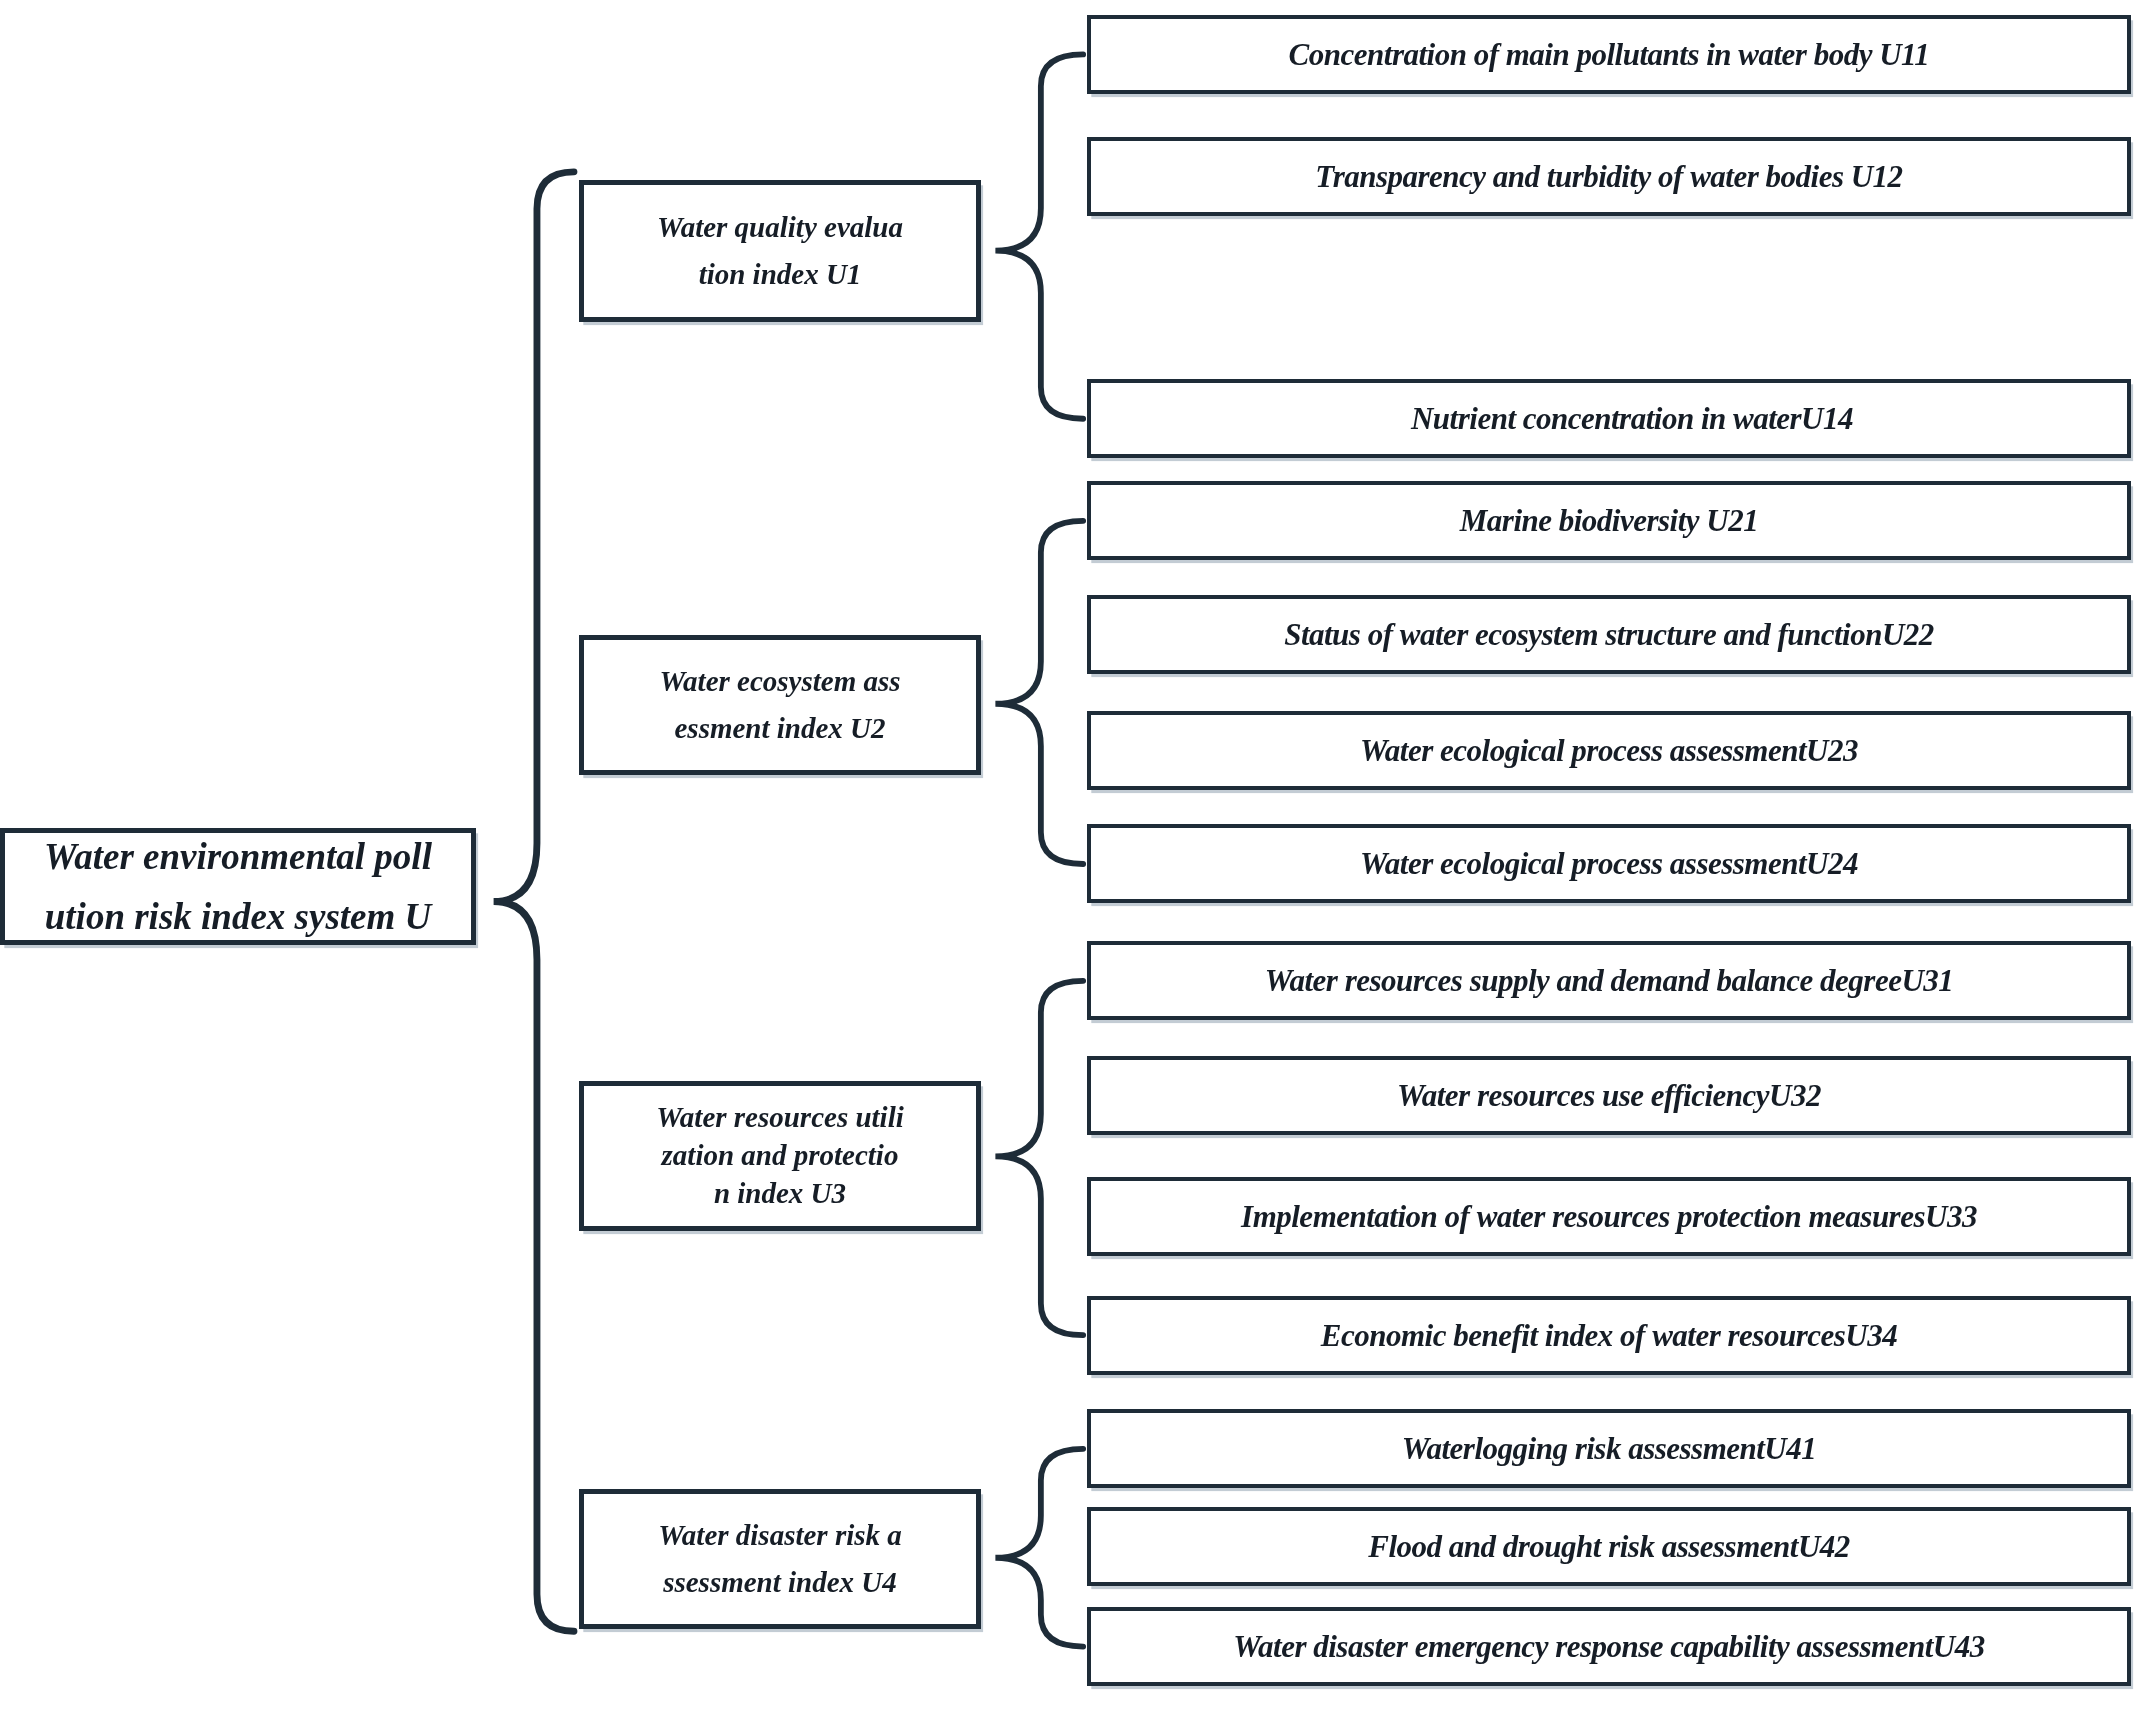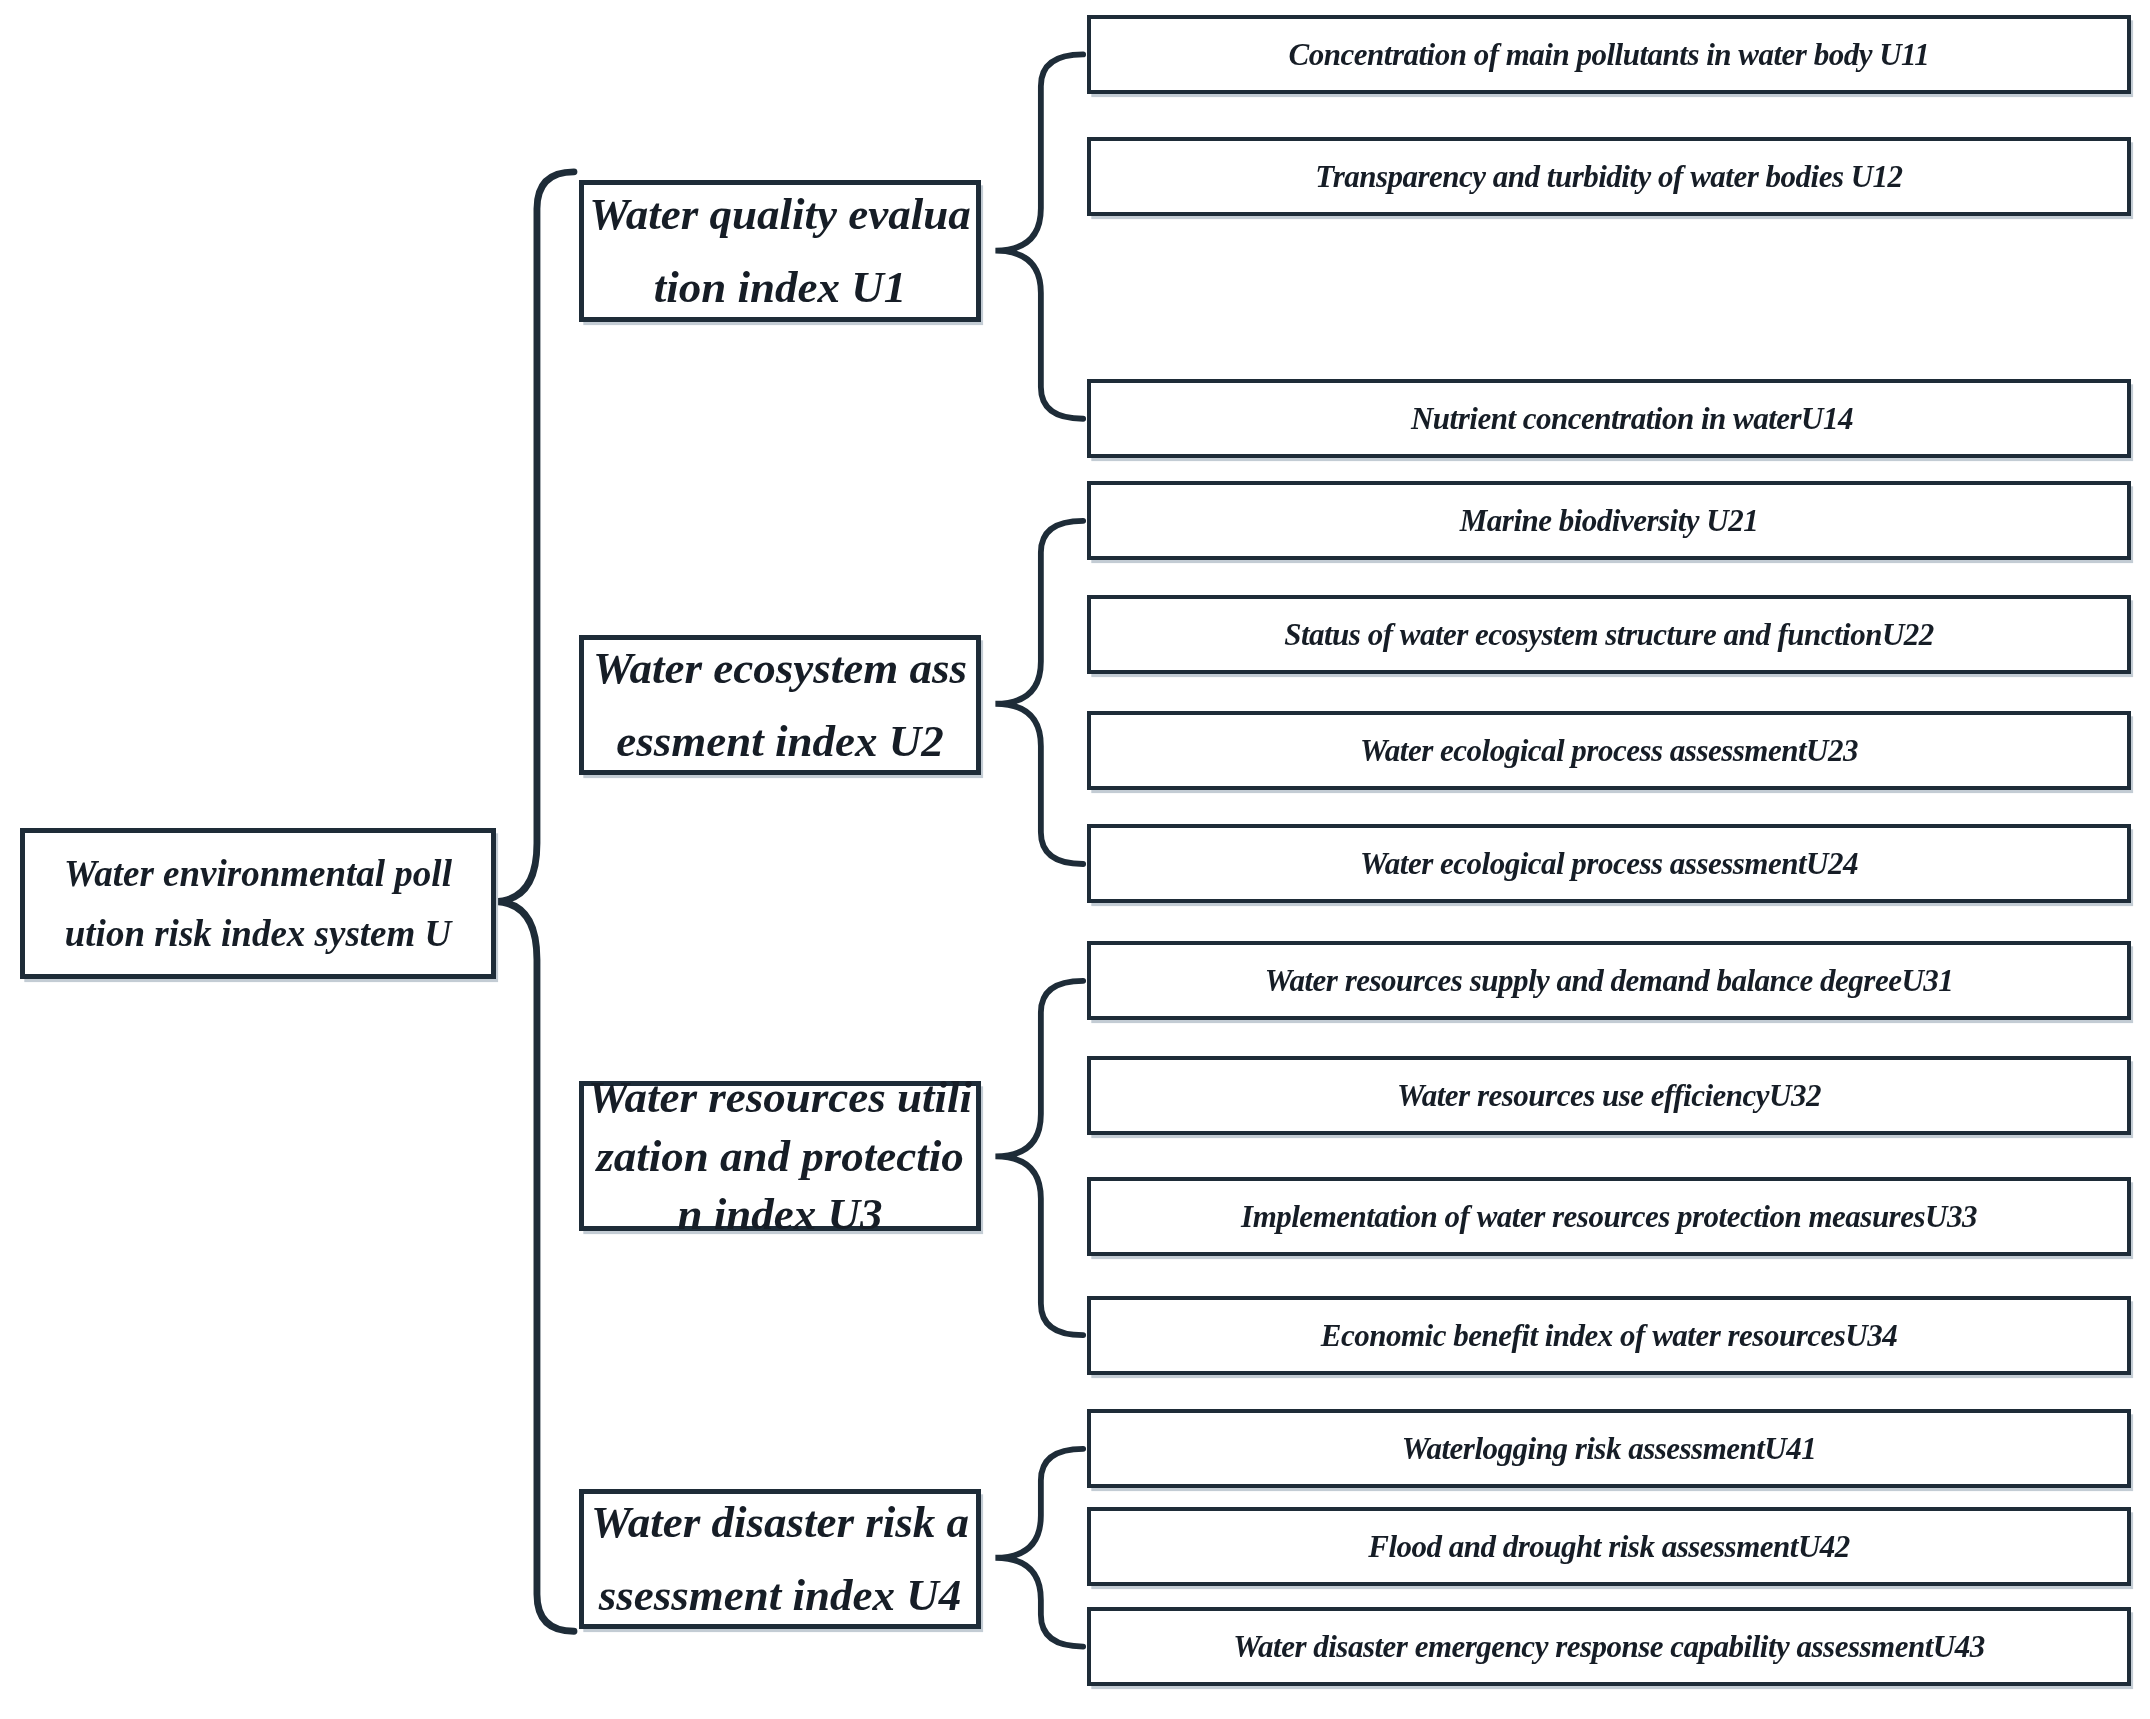--- a/index.html
+++ b/index.html
@@ -30,7 +30,7 @@
   }
   .box span{display:block;width:100%;white-space:pre-line;}
   .root{border-width:5.8px;font-size:37px;line-height:1.6;}
-  .lvl2{border-width:5.3px;font-size:45px;line-height:1.62;}
+  .lvl2{border-width:5.3px;font-size:29px;line-height:1.62;}
   .lvl2.three{line-height:1.3;}
   .leaf{font-size:31px;line-height:1.2;letter-spacing:-0.5px;}
 

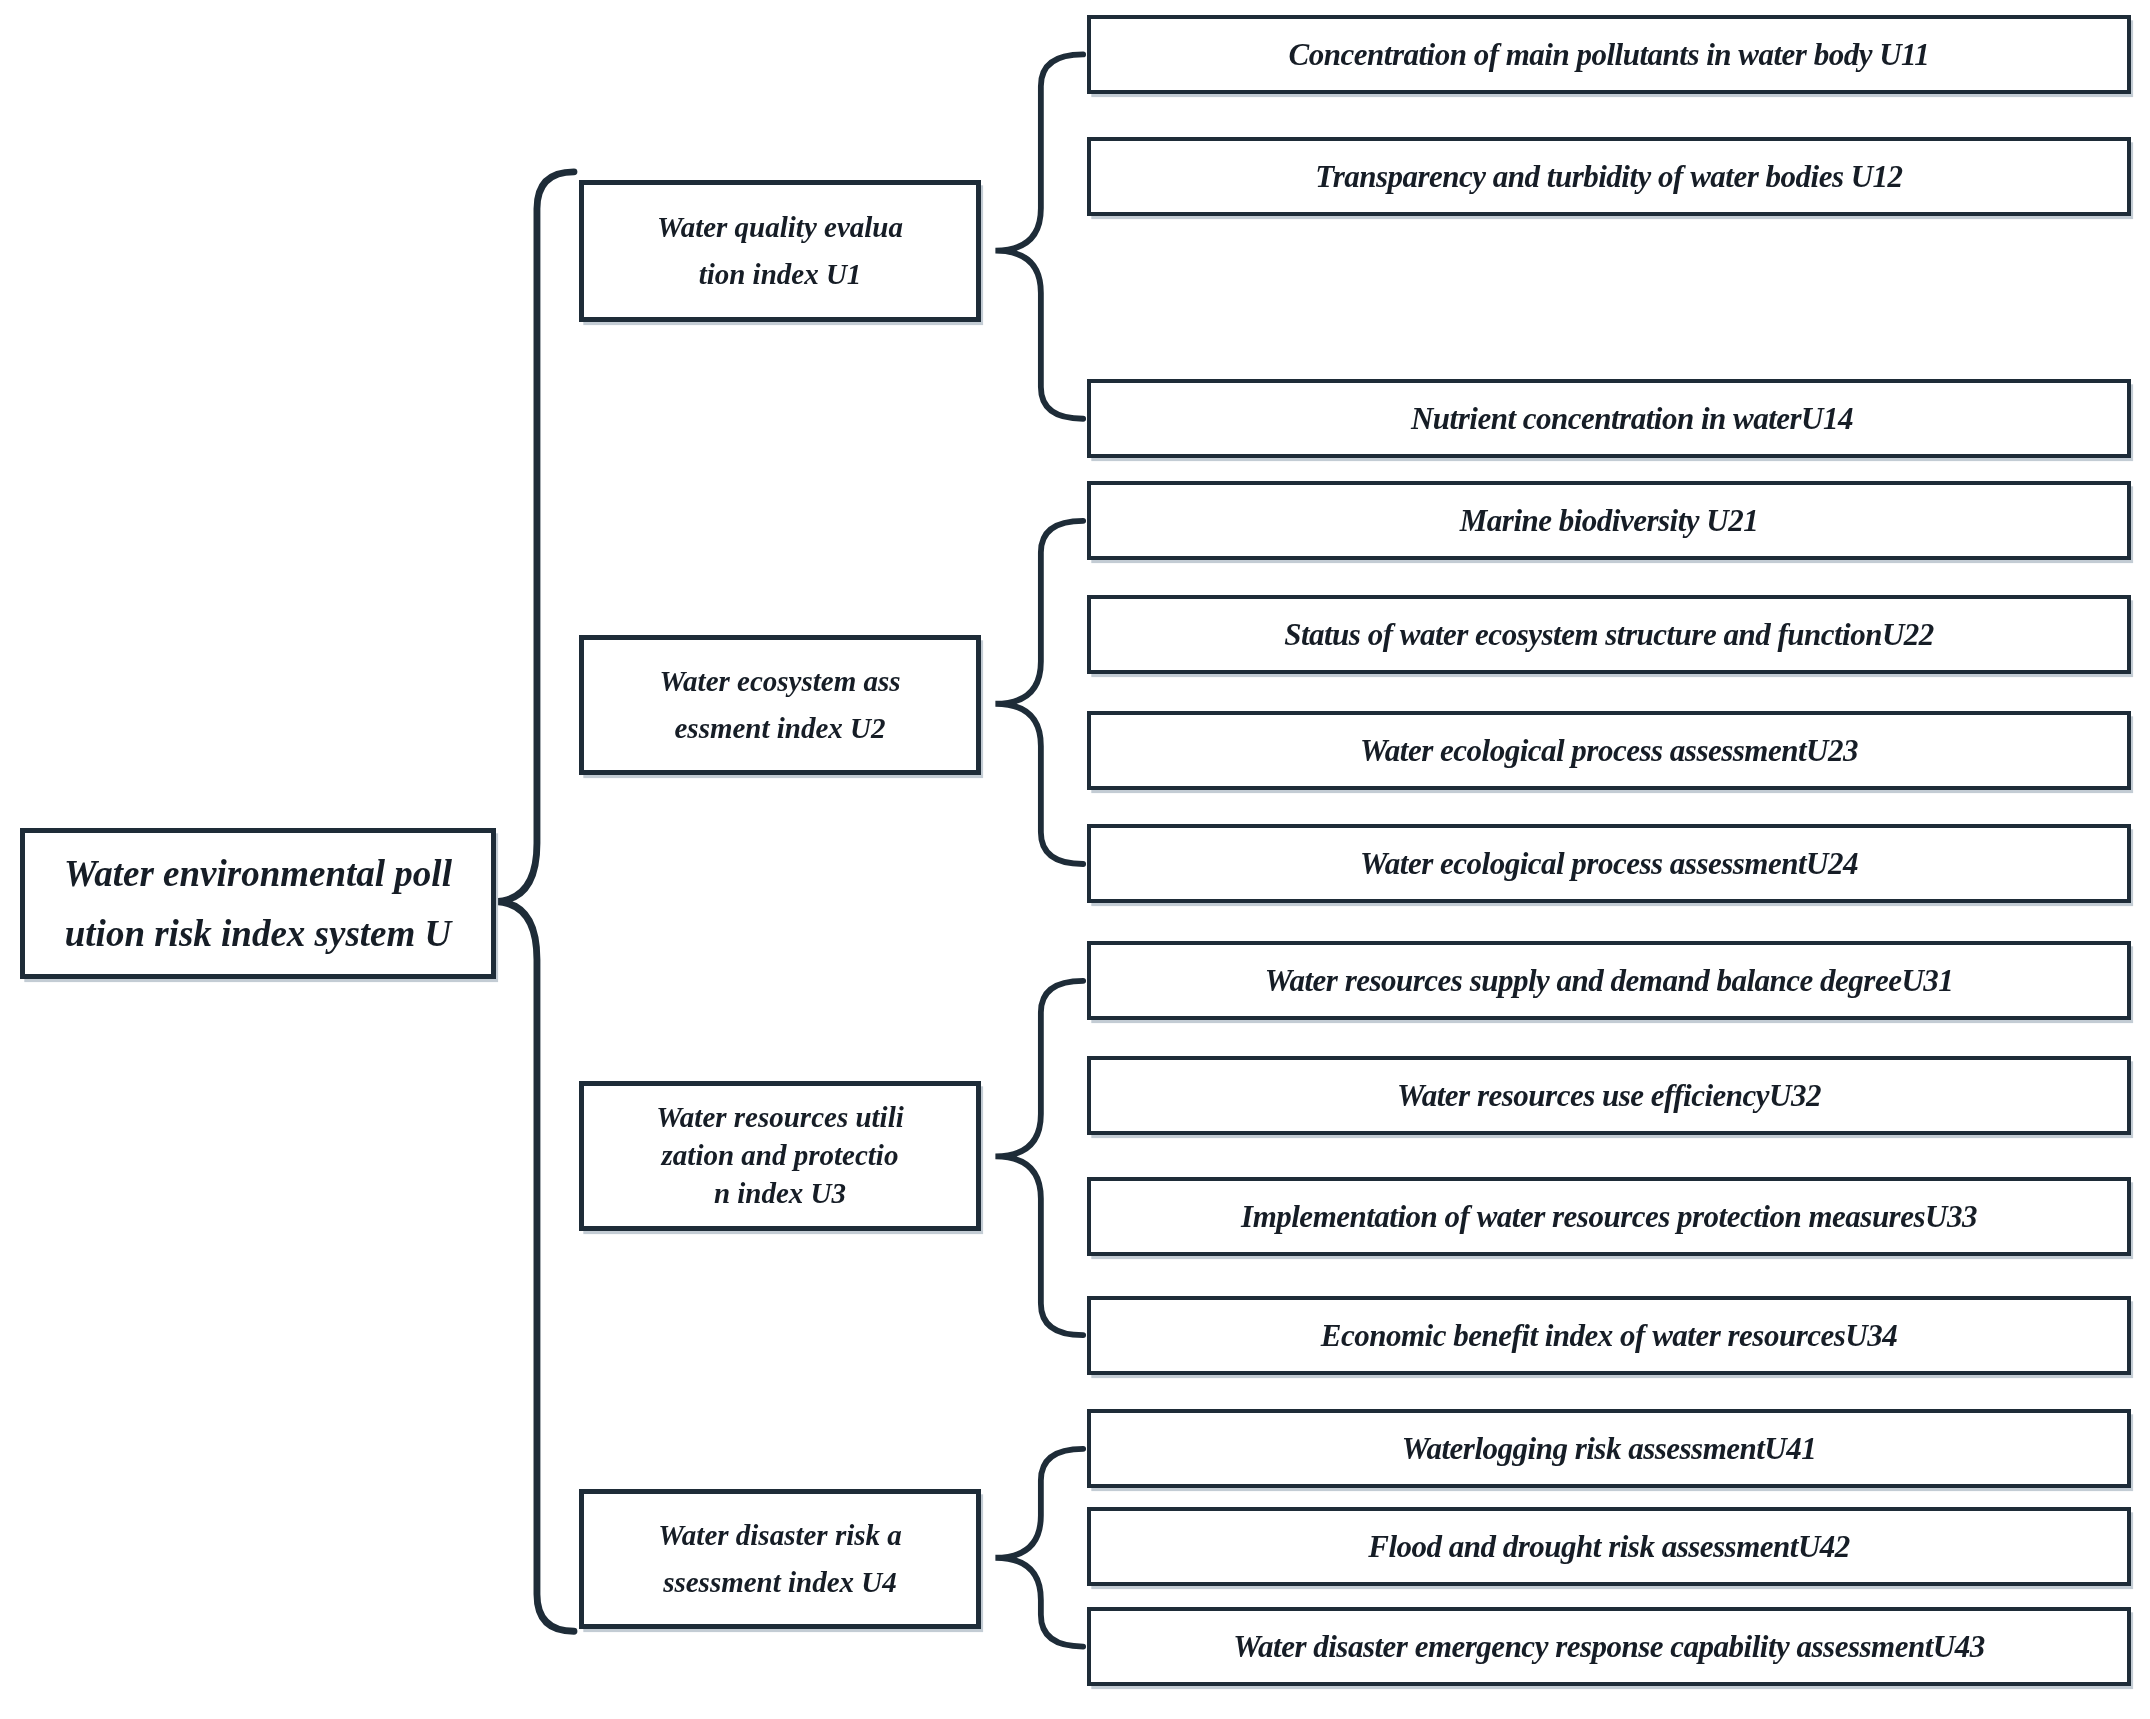--- a/index.html
+++ b/index.html
@@ -34,7 +34,7 @@
   .lvl2.three{line-height:1.3;}
   .leaf{font-size:31px;line-height:1.2;letter-spacing:-0.5px;}
 
-  #root-box{left:20px;top:828px;width:476px;height:151px;}
+  #root-box{left:0;top:828px;width:476px;height:117px;}
 
   #g0{left:579px;top:180px;width:402px;height:142px;}
   #g1{left:579px;top:635px;width:402px;height:140px;}

